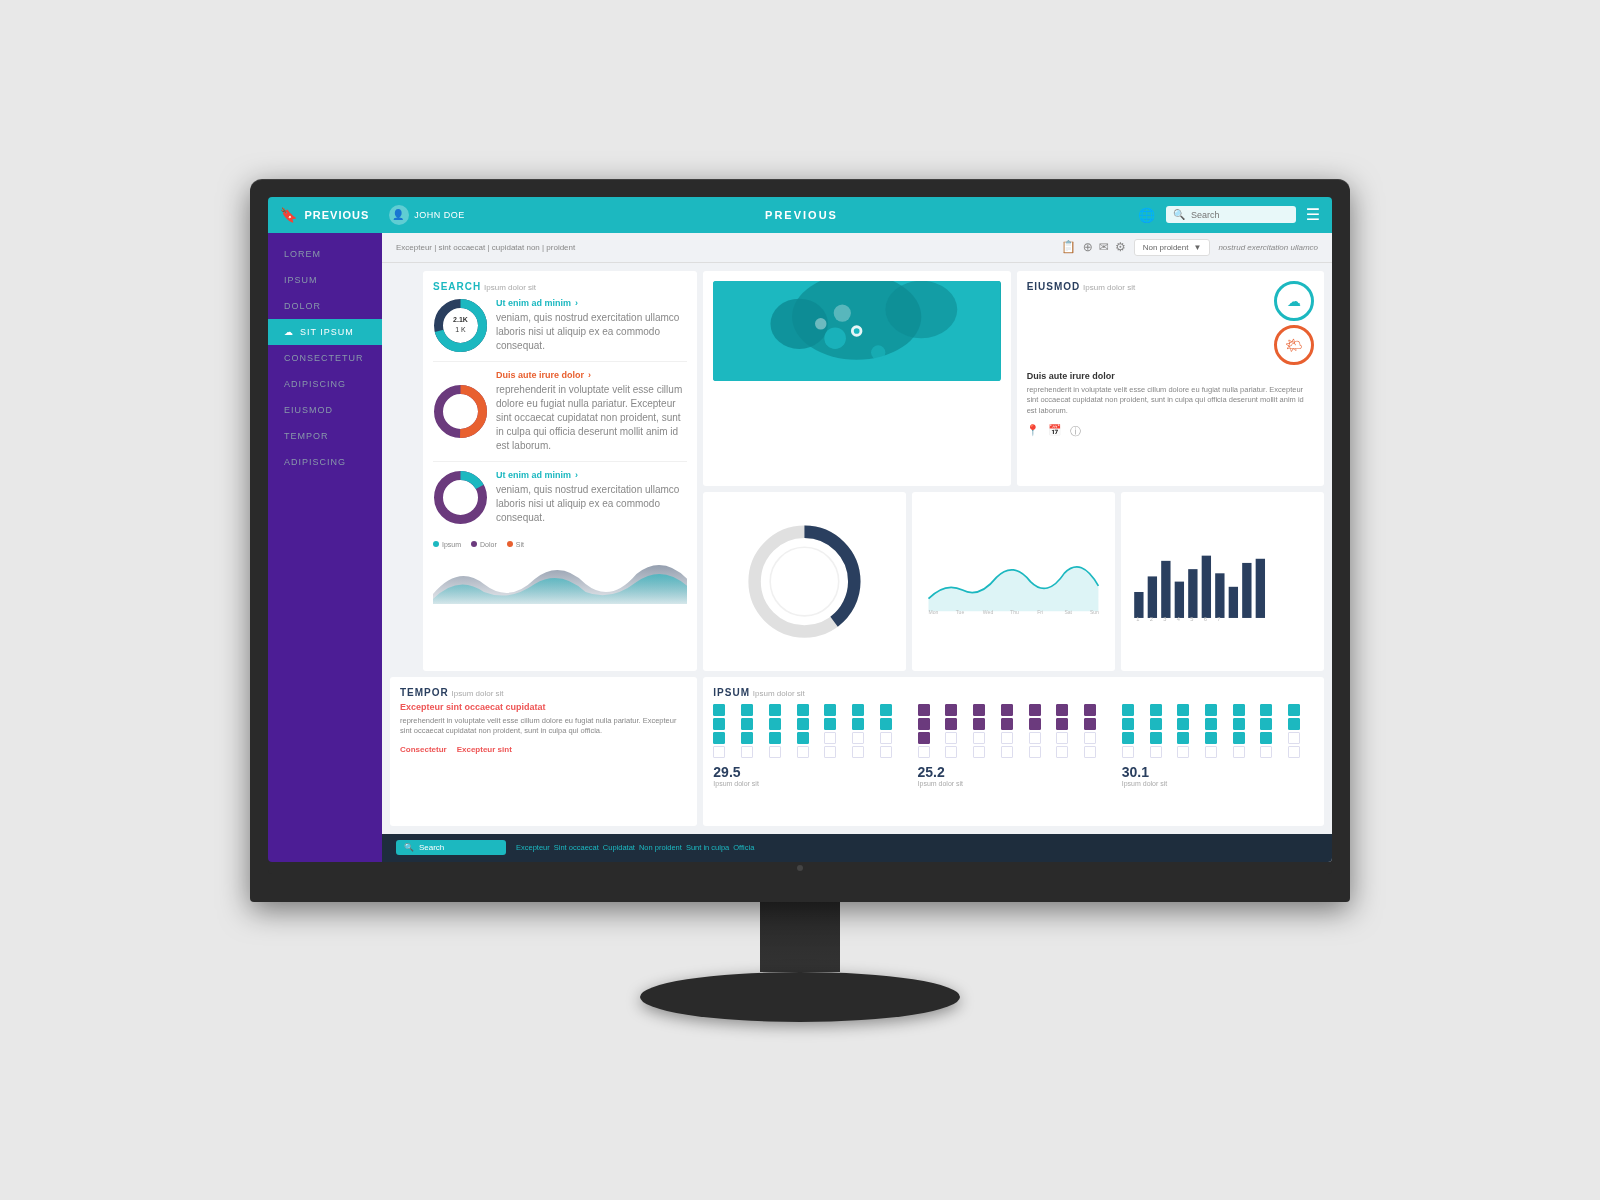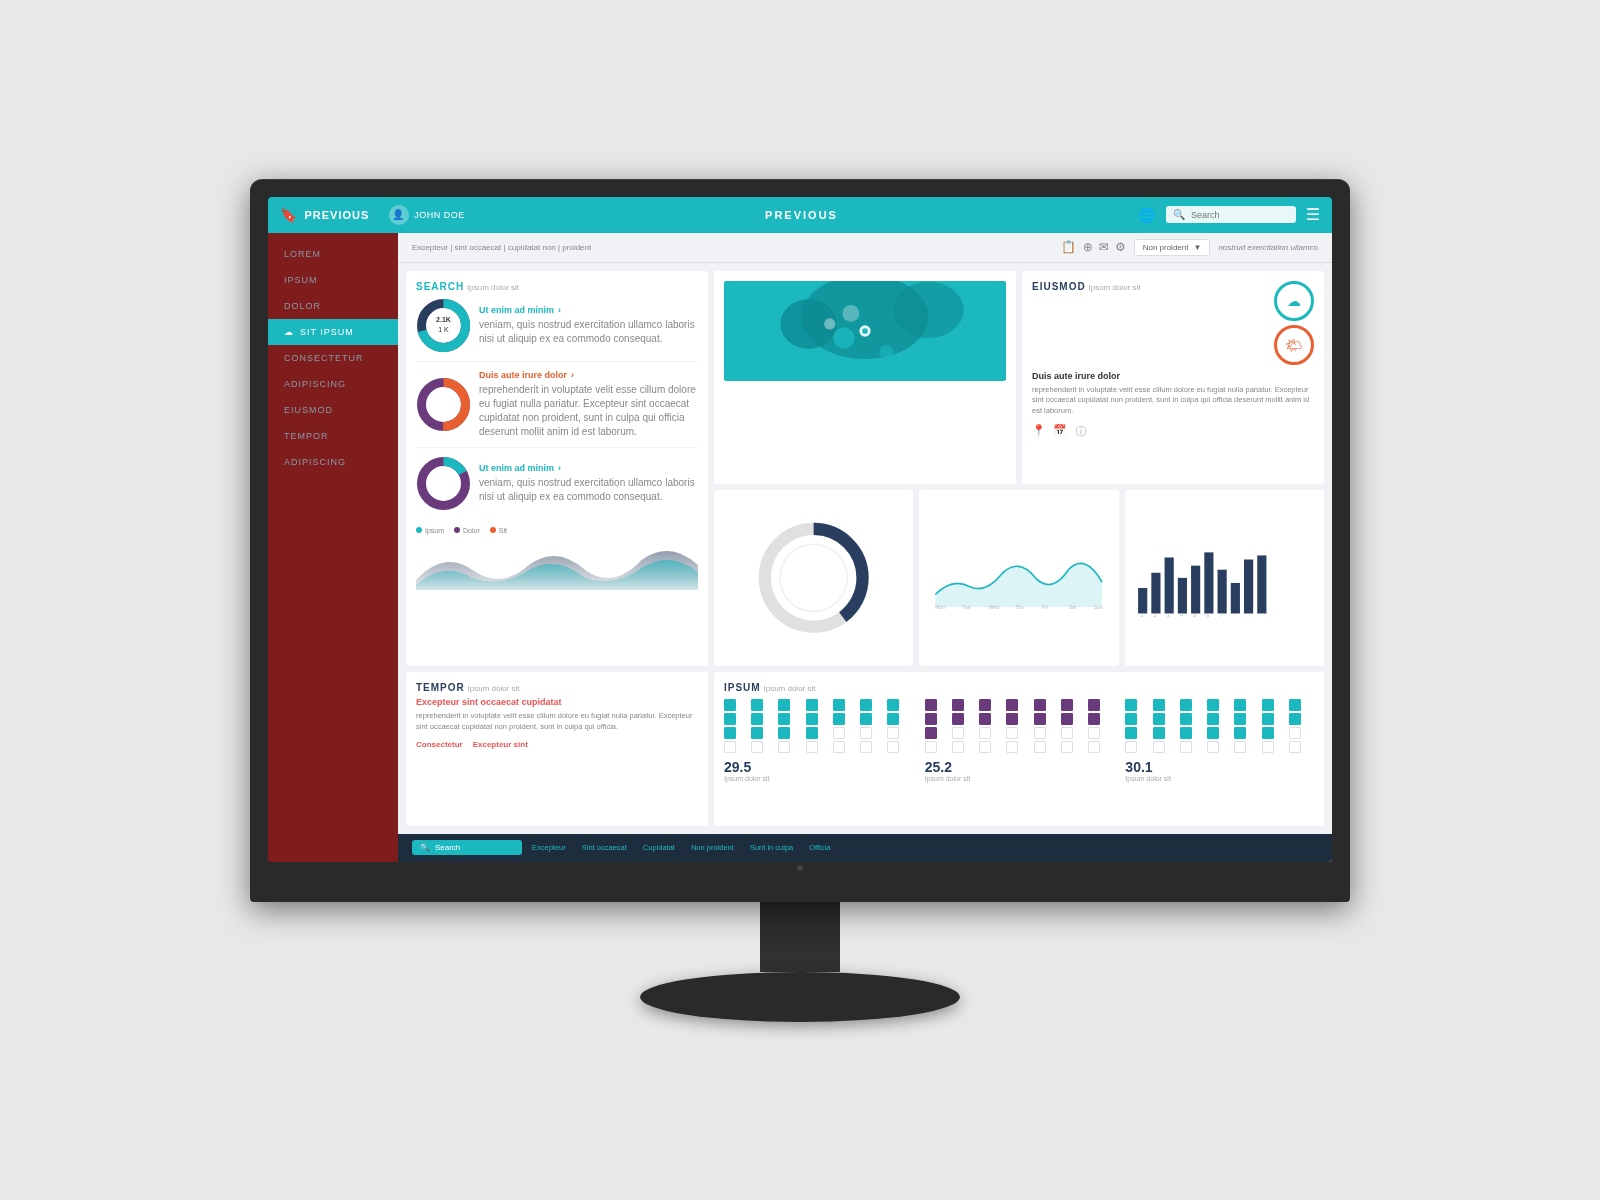--- a/index.html
+++ b/index.html
@@ -181,8 +181,8 @@
 
     
     .sidebar {
-      background: #7f1d1d;
-      width: 130px;
+      background: #4c1d95;
+      width: 114px;
       flex-shrink: 0;
       padding-top: 8px;
     }

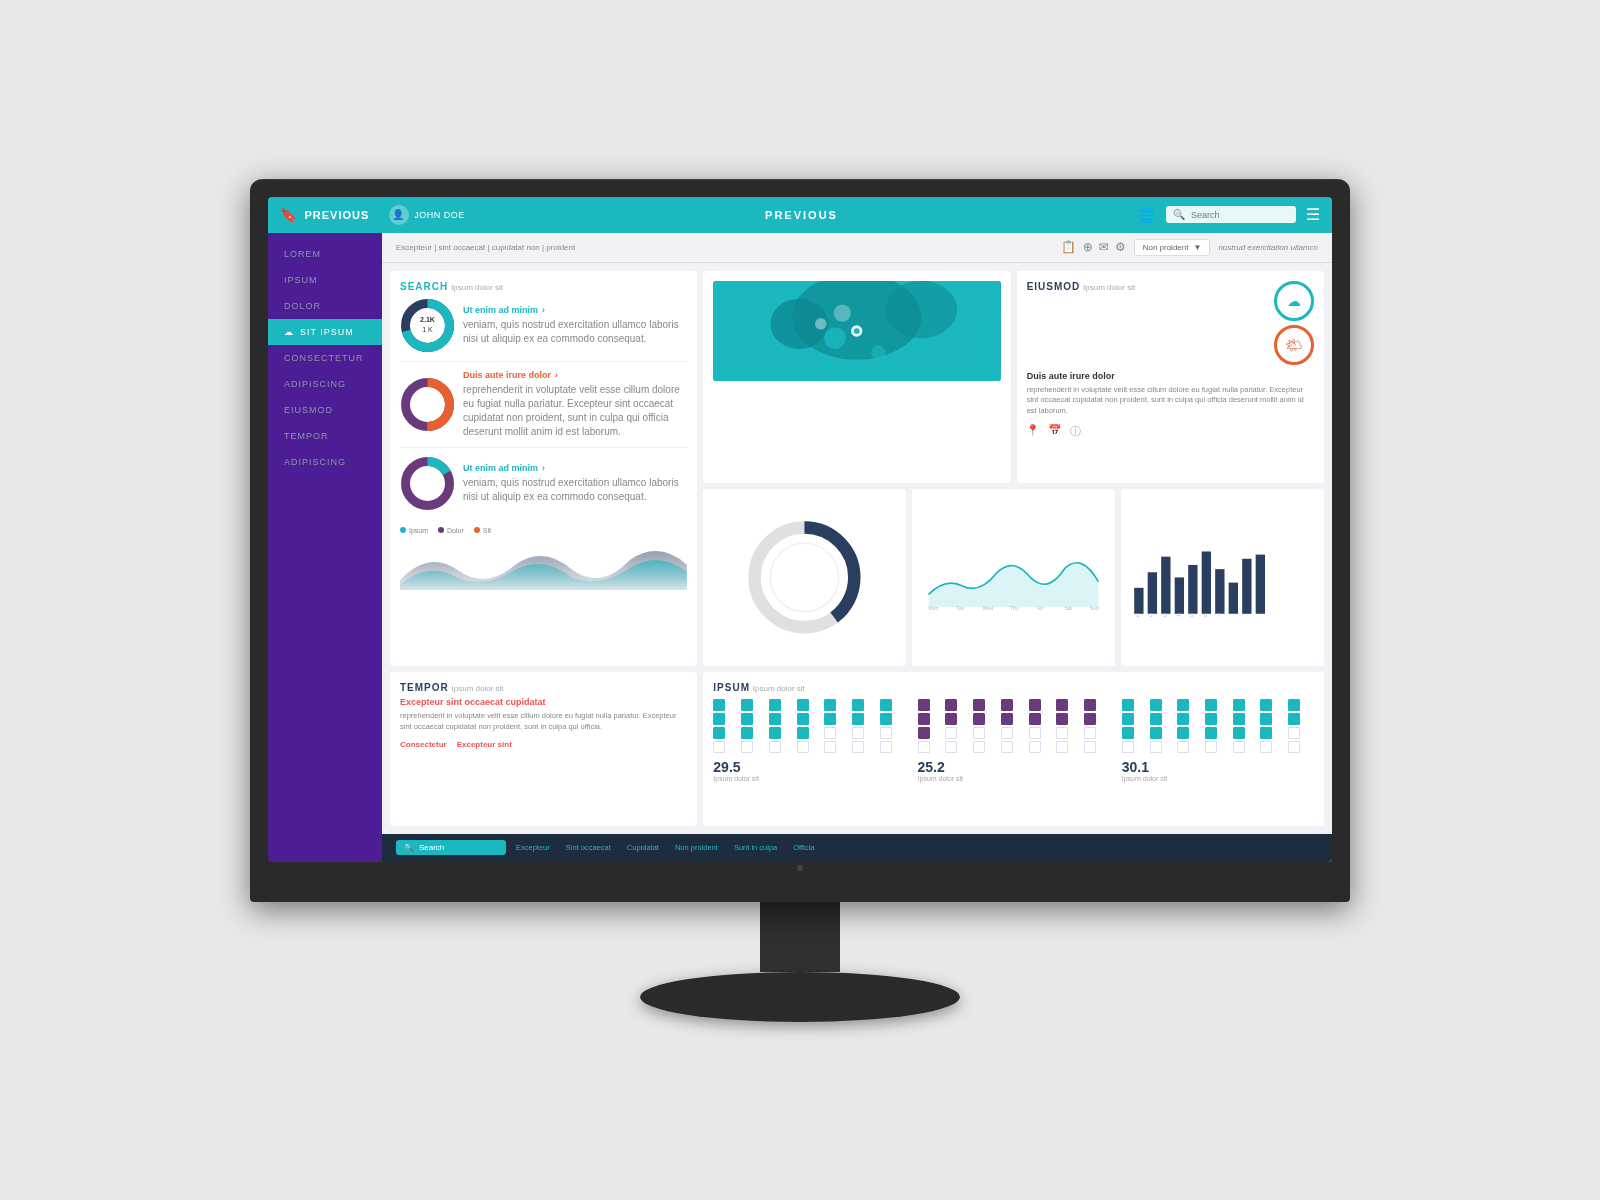--- a/index.html
+++ b/index.html
@@ -289,6 +289,7 @@
     .card-search {
       grid-column: 1;
       grid-row: 1 / 3;
+      margin-left: 33px;
     }
 
     

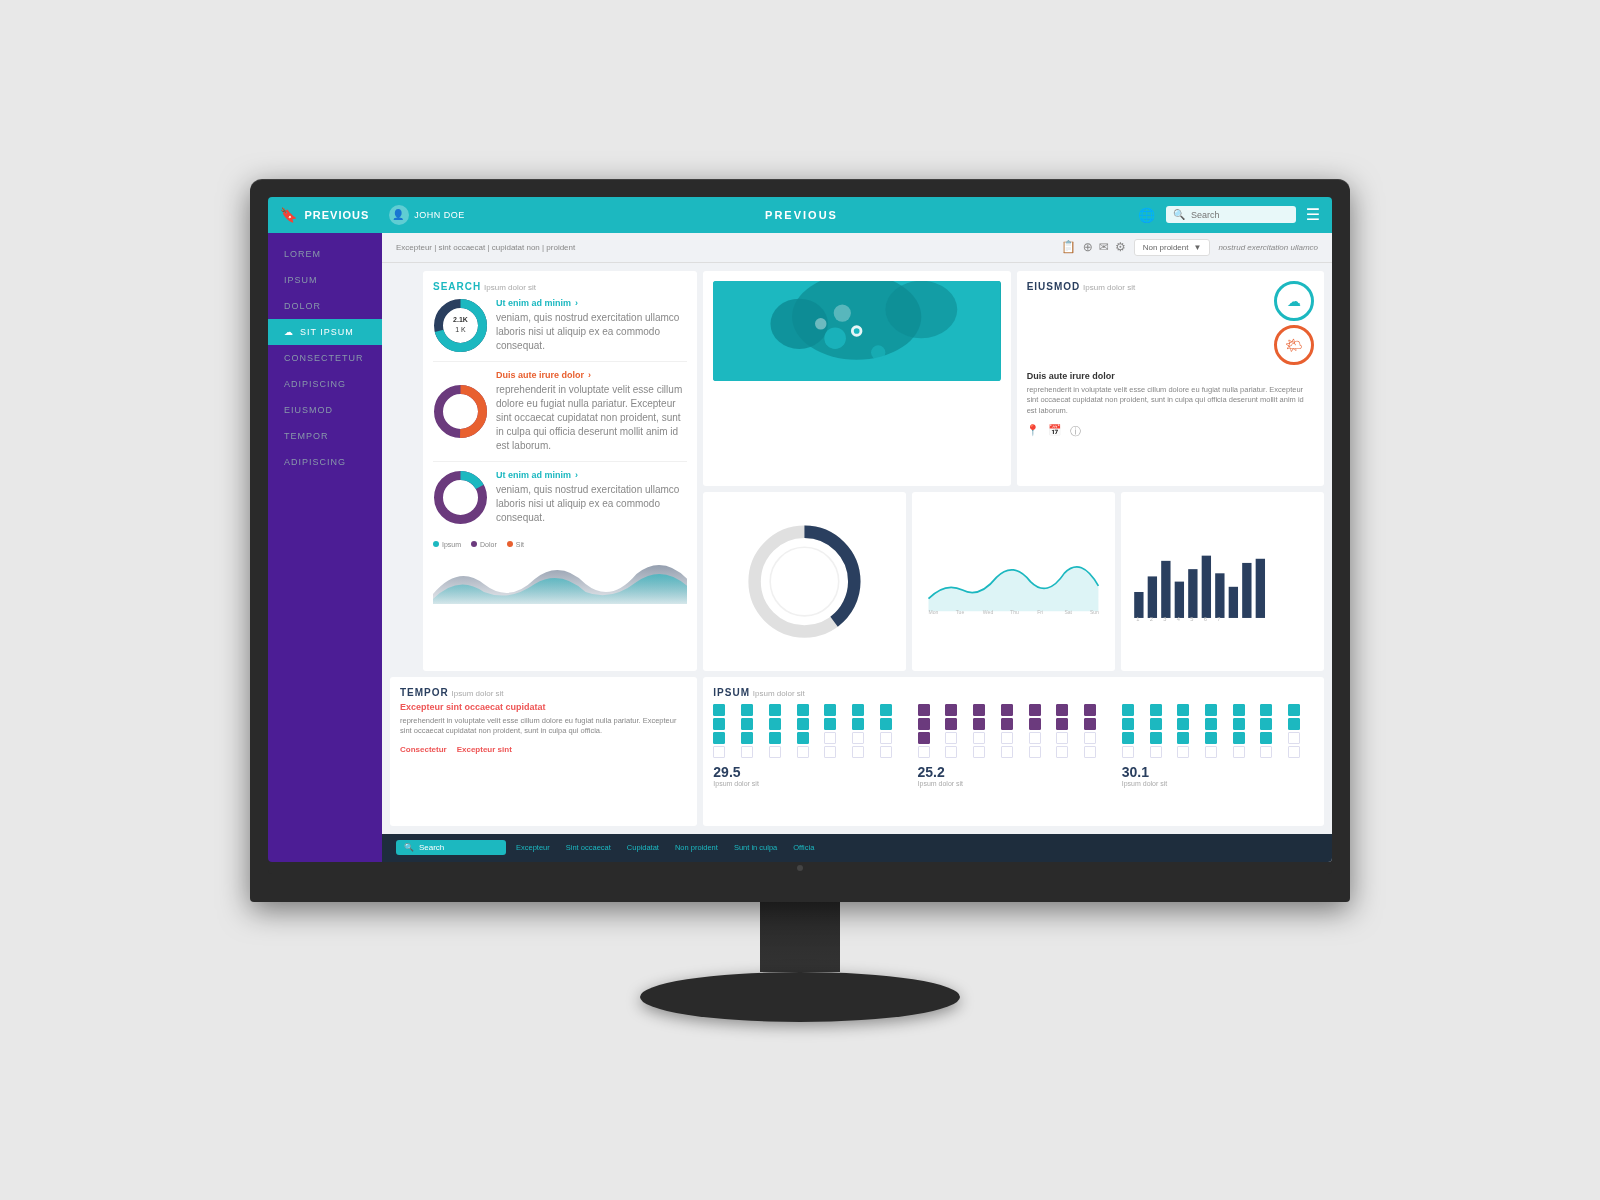--- a/index.html
+++ b/index.html
@@ -536,7 +536,7 @@
 
     .footer-links {
       display: flex;
-      gap: 16px;
+      gap: 4px;
       justify-content: flex-end;
     }
 

